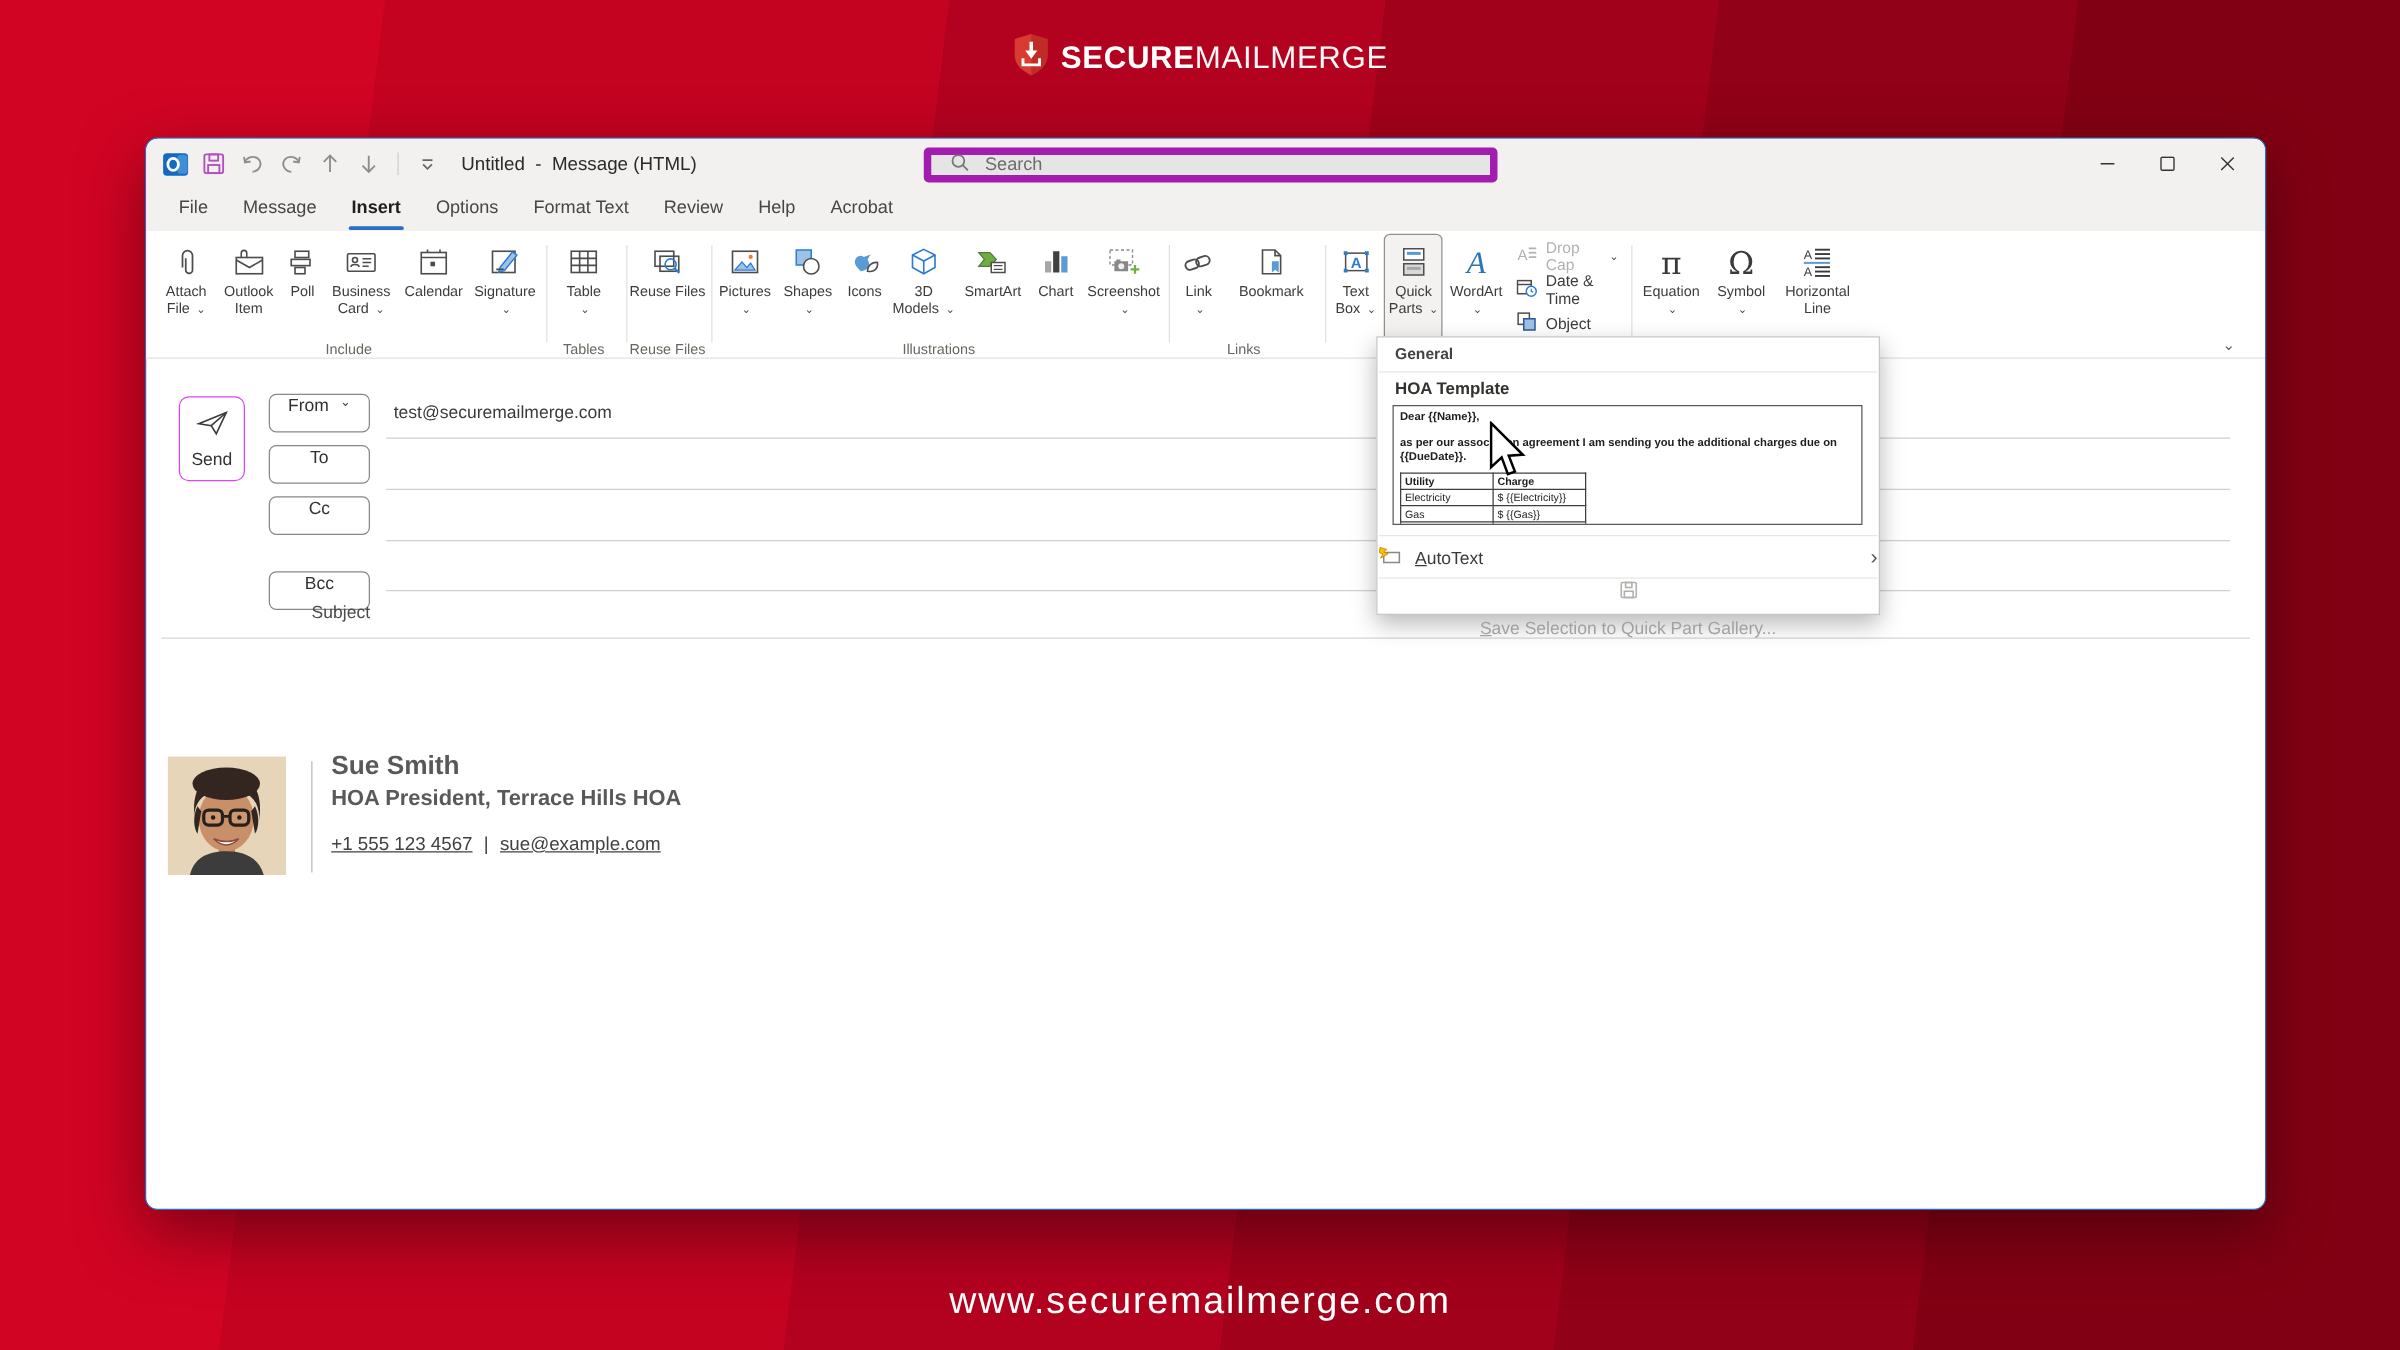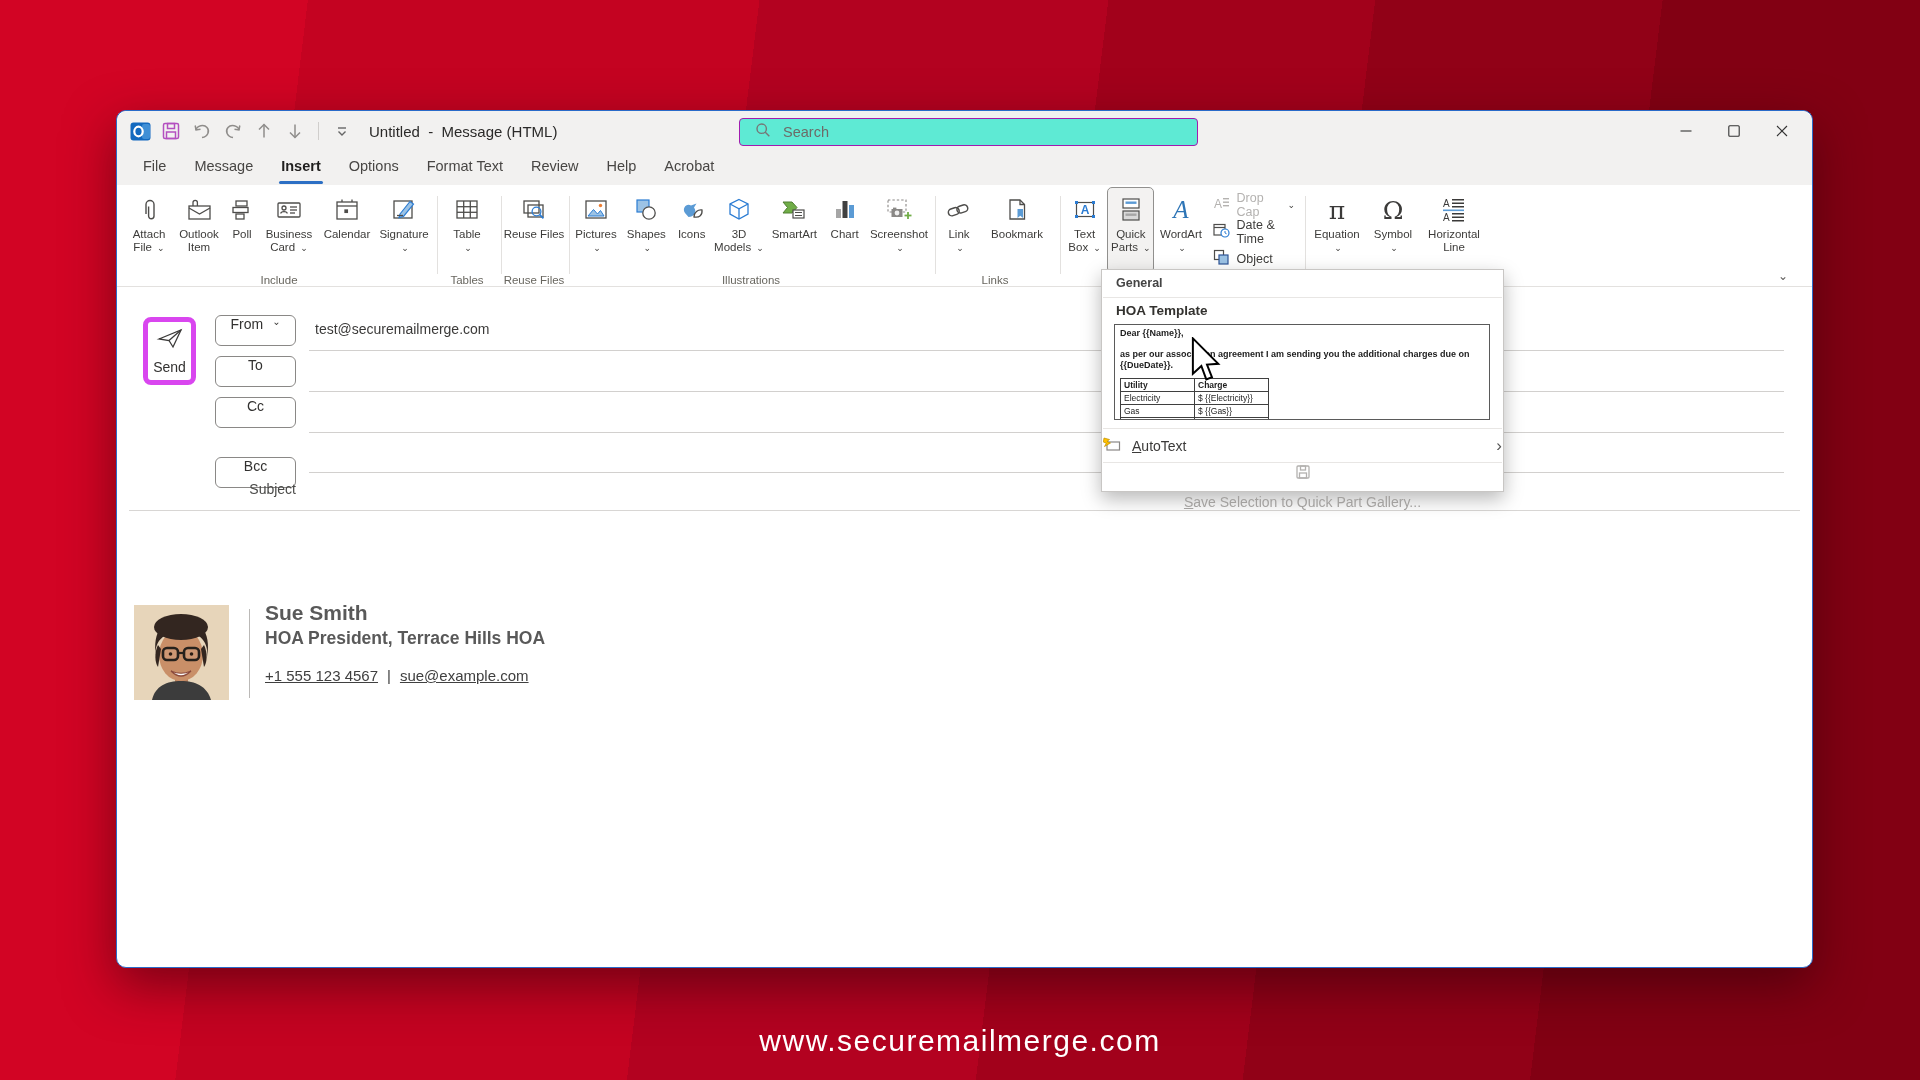--- a/index.html
+++ b/index.html
@@ -119,6 +119,18 @@
 
 <div class="page">
 
+  <div class="brandbar">
+    <span>
+      <svg width="30" height="36" viewBox="0 0 34 40">
+        <path d="M17 1 L32 5.5 V20 c0 8.5-6.5 14.5-15 18.5 C8.5 34.5 2 28.5 2 20 V5.5 Z" fill="#da3b31"></path>
+        <path d="M17 1 L32 5.5 V20 c0 8.5-6.5 14.5-15 18.5 Z" fill="rgba(120,0,10,.25)"></path>
+        <line x1="17" y1="8" x2="17" y2="19" stroke="#fff" stroke-width="3.2"></line>
+        <polygon points="11.5,16 22.5,16 17,23.5" fill="#fff"></polygon>
+        <path d="M9.5 23 v6 h15 v-6" stroke="#fff" stroke-width="2.6" fill="none"></path>
+      </svg>
+    </span>
+    <span class="brand-text"><b>SECURE</b><span class="lt">MAILMERGE</span></span>
+  </div>
 
   <div class="win">
     <div class="chrome"></div>

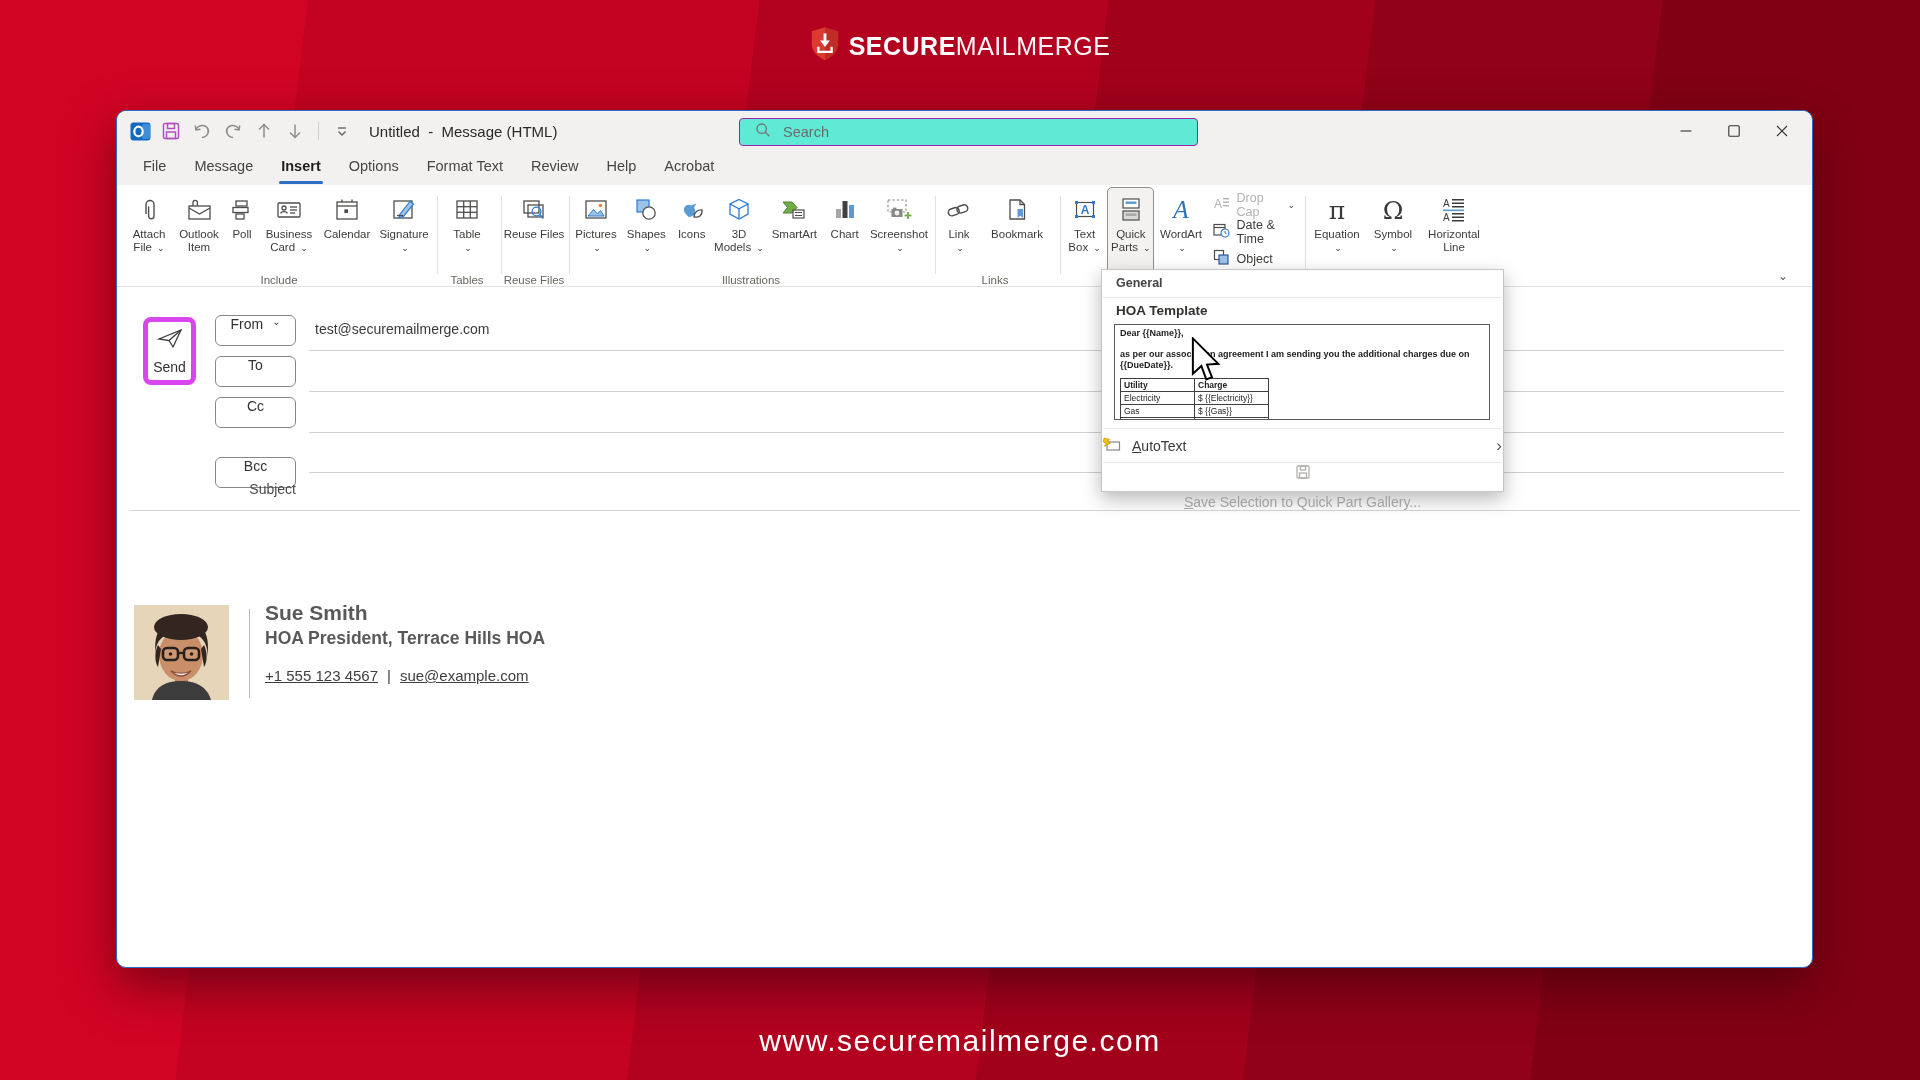--- a/index.html
+++ b/index.html
@@ -43,8 +43,8 @@
   .qat-item { width:22px; height:24px; display:flex; align-items:center; justify-content:center; color:#8f8d8b; font-size:16px; }
   .qat-sep { width:1px; height:18px; background:#d0cecc; margin:0 3px; }
   .wintitle { margin-left:16px; font-size:15px; color:#2b2a29; white-space:pre; }
-  .searchbox { position:absolute; left:622px; top:7px; width:459px; height:28px; background:#5eead4;
-    border:1px solid #a21caf; border-radius:4px; display:flex; align-items:center; gap:12px; padding-left:15px; }
+  .searchbox { position:absolute; left:622px; top:7px; width:459px; height:28px; background:#e5e5e5;
+    border:6px solid #a21caf; border-radius:4px; display:flex; align-items:center; gap:12px; padding-left:15px; }
   .searchbox .ph { color:#6d6b68; font-size:14.5px; }
   .winctrls { position:absolute; right:6px; top:0; height:40px; display:flex; }
   .wbtn { width:48px; height:40px; display:flex; align-items:center; justify-content:center; }

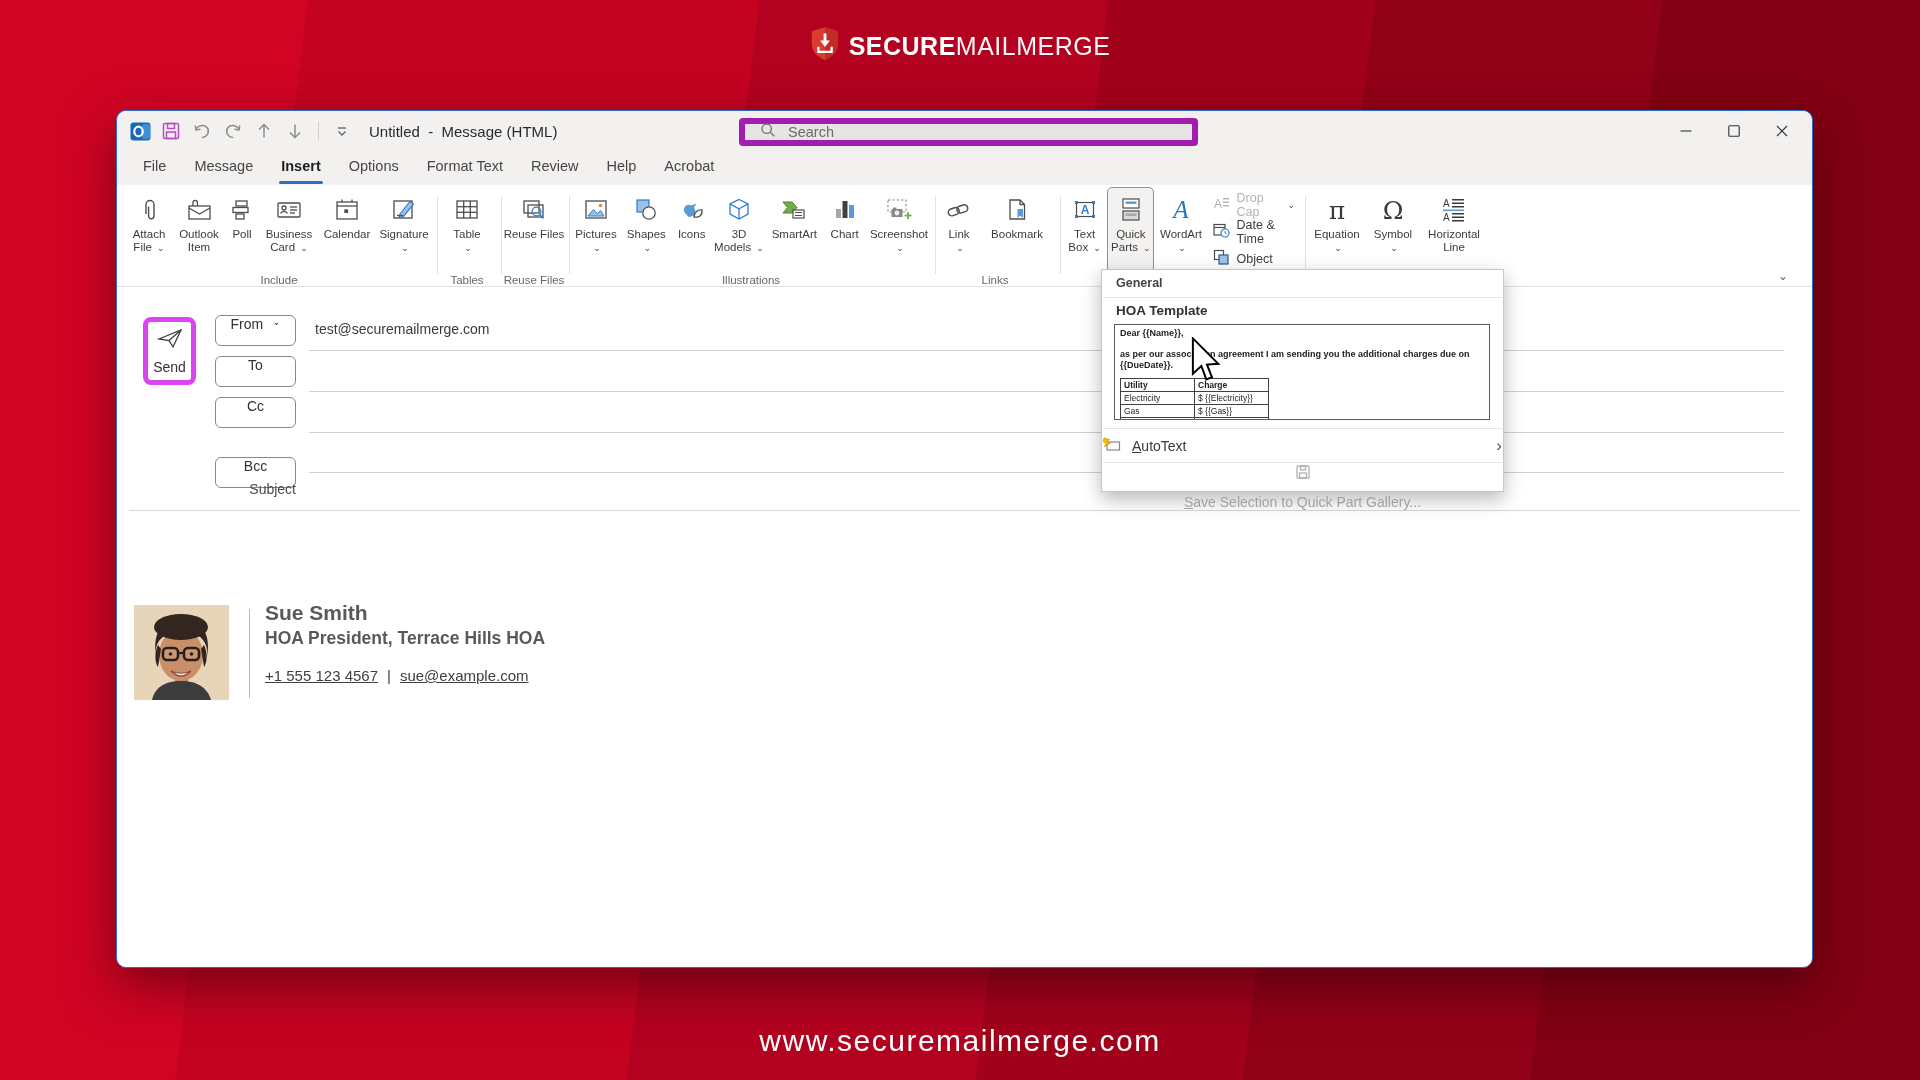--- a/index.html
+++ b/index.html
@@ -74,7 +74,7 @@
 
   
   .sendbtn { position:absolute; left:26px; top:206px; width:53px; height:68px; background:#fff;
-    border:5px solid #d946ef; border-radius:8px; display:flex; flex-direction:column; align-items:center;
+    border:1px solid #d946ef; border-radius:8px; display:flex; flex-direction:column; align-items:center;
     justify-content:center; gap:7px; font-size:14px; color:#323130; }
   .fieldbtn { position:absolute; left:98px; width:81px; height:31px; background:#fff; border:1px solid #8a8886;
     border-radius:6px; display:flex; justify-content:center; gap:7px; font-size:14px; color:#323130; }

